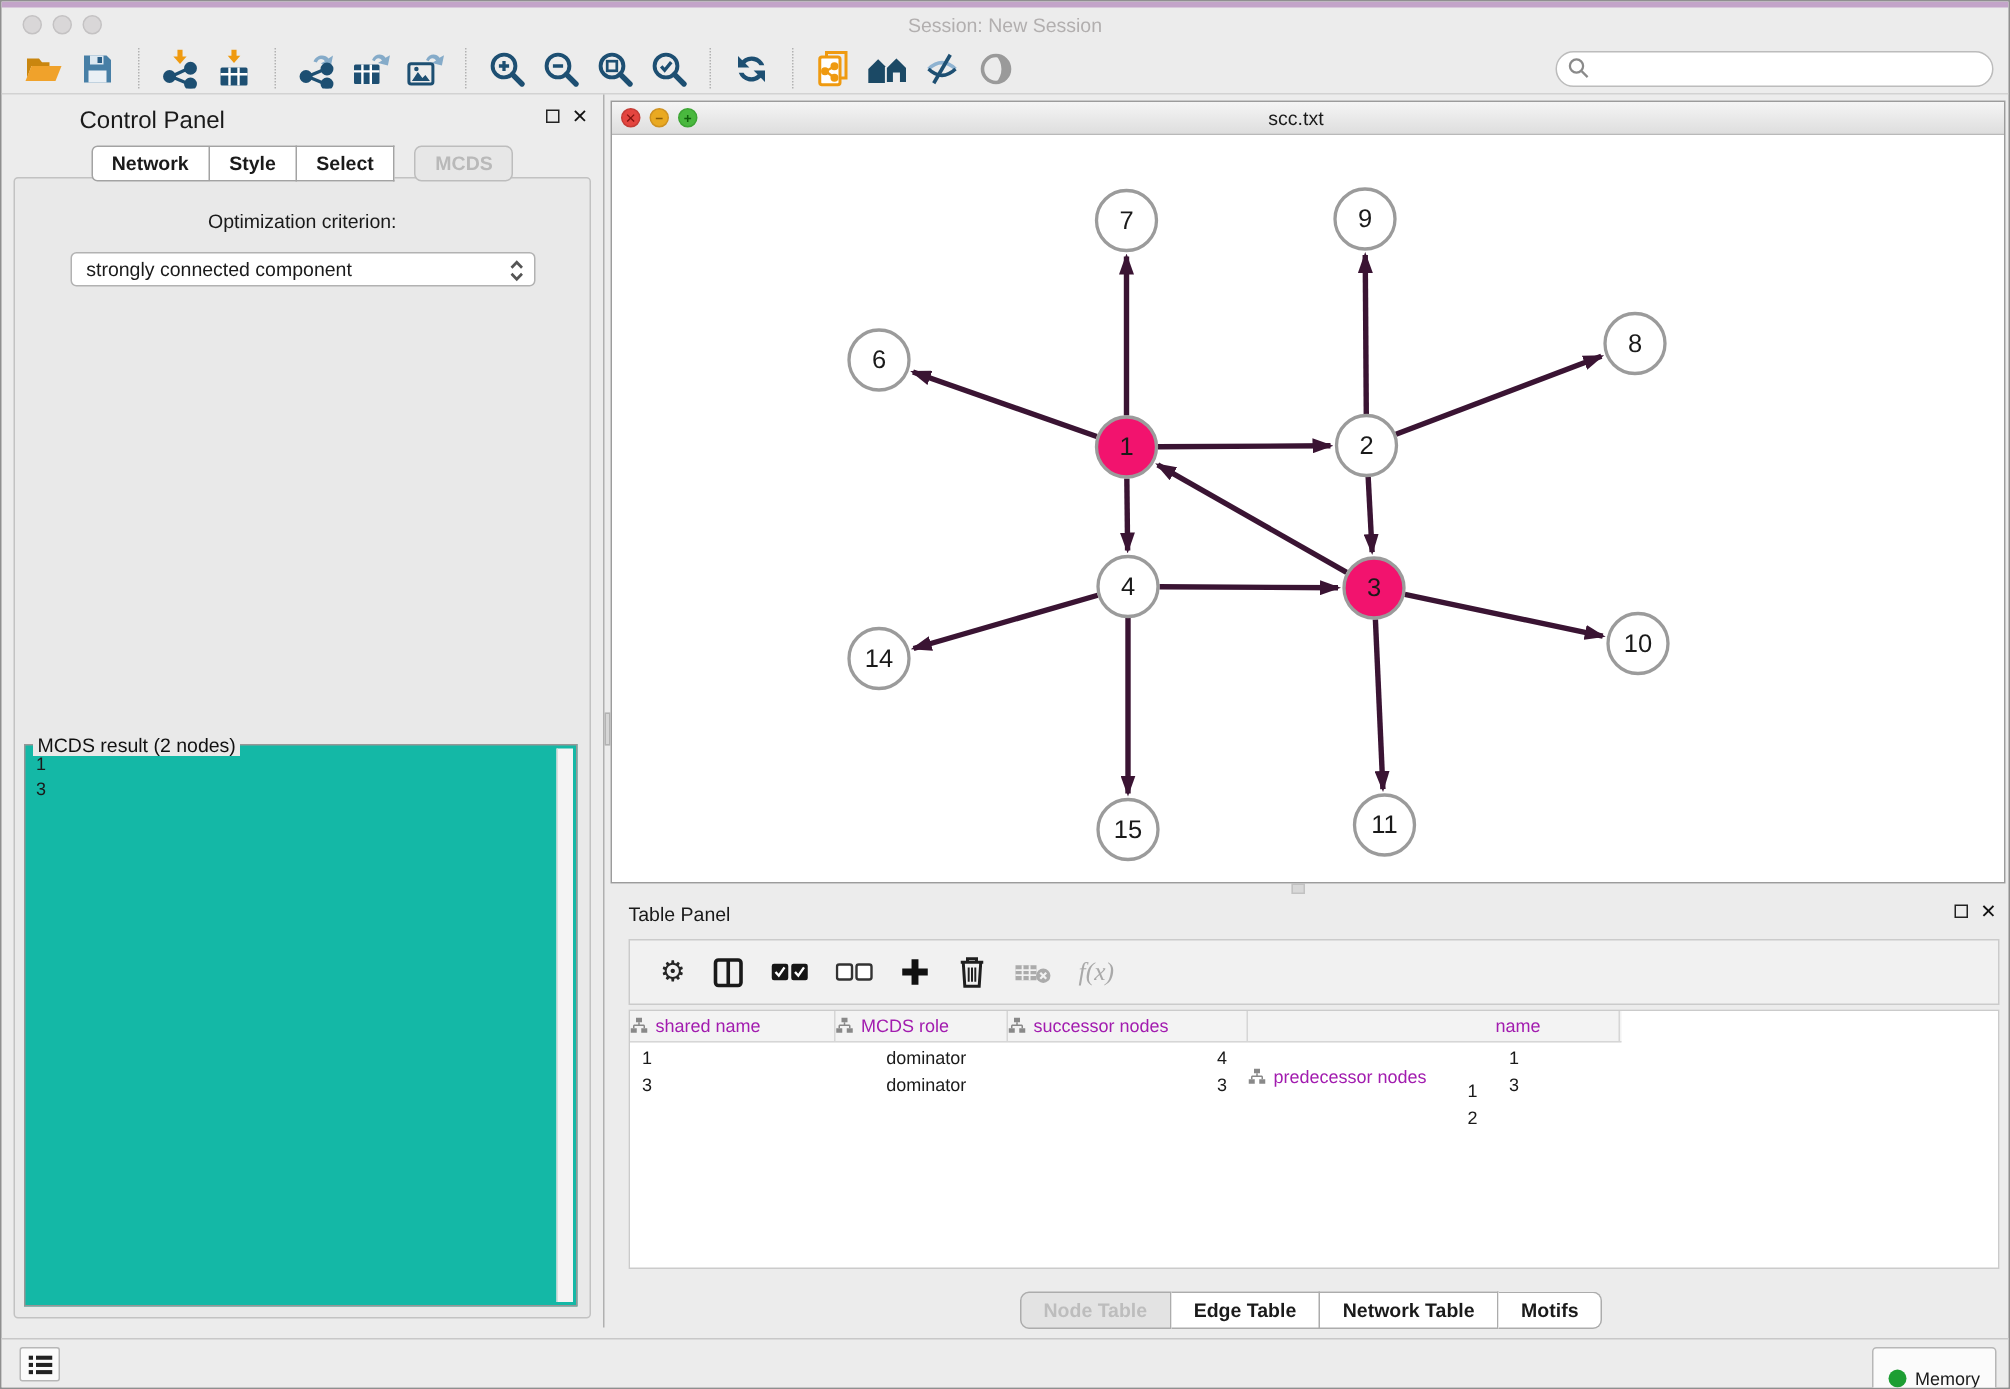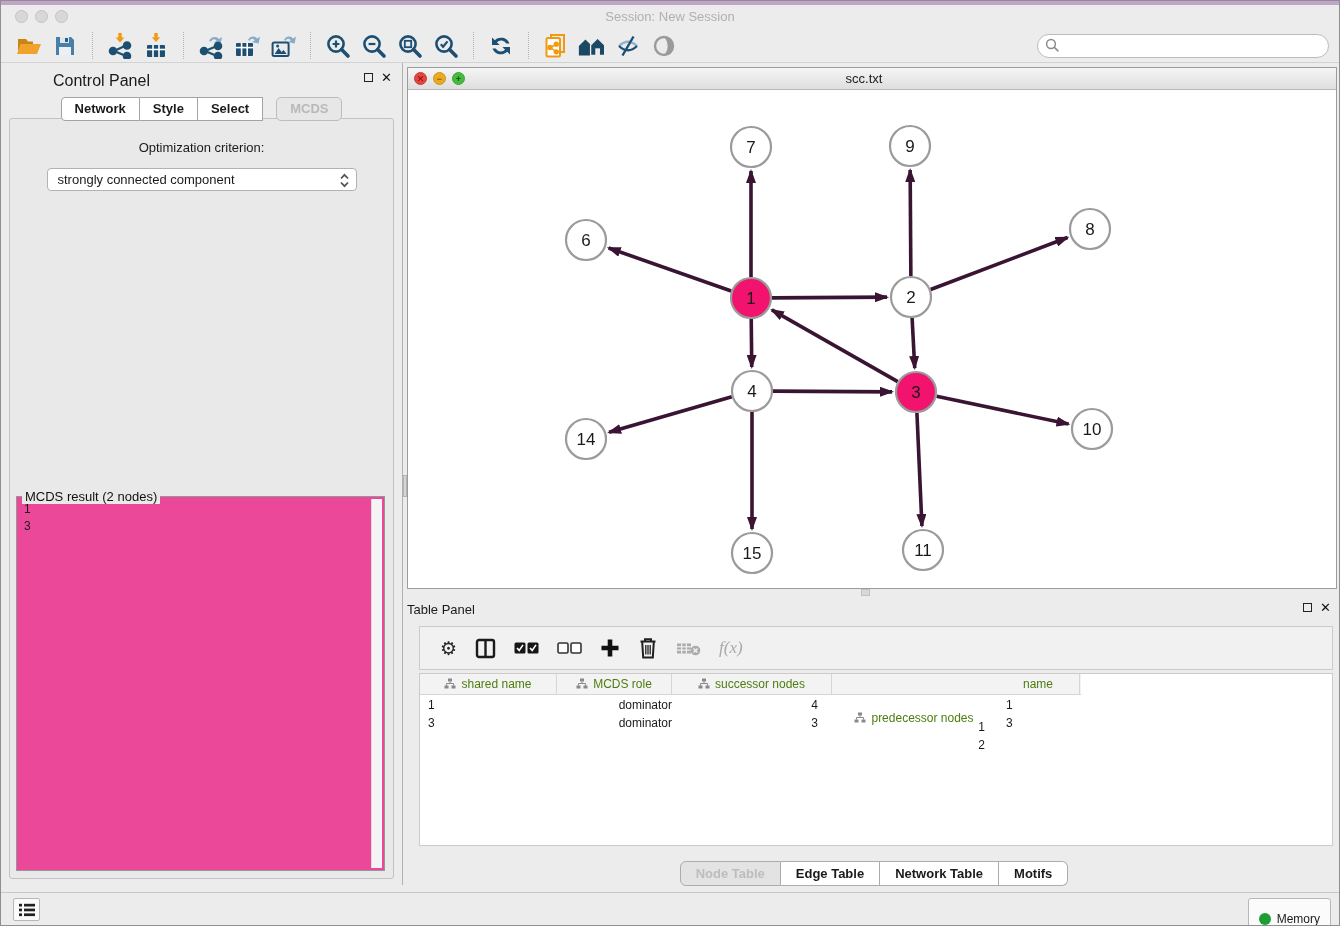--- a/index.html
+++ b/index.html
@@ -37,7 +37,7 @@
   .opt-select svg { position:absolute; right:5px; top:3px; }
   .cp-buttons { display:flex; justify-content:center; gap:14px; margin-top:12px; }
   .cp-buttons button { height:23px; padding:0 15px; background:#fff; border:1px solid #b2b2b2; border-radius:4px; font-size:13px; font-weight:600; font-family:inherit; }
-  .result-box { position:absolute; left:6px; right:8px; top:377px; bottom:7px; background:#ec4899; border:1px solid #969696; }
+  .result-box { position:absolute; left:6px; right:8px; top:377px; bottom:7px; background:#14b8a6; border:1px solid #969696; }
   .result-legend { position:absolute; top:-8px; left:5px; background:#e9e9e9; padding:0 3px; font-size:13px; color:#111; }
   .result-text { position:absolute; top:4px; left:7px; right:18px; bottom:4px; font-size:12px; line-height:17px; white-space:pre-line; overflow:hidden; }
   .result-scroll { position:absolute; top:2px; right:2px; bottom:2px; width:11px; background:#f4f4f4; border-left:1px solid #dcdcdc; }

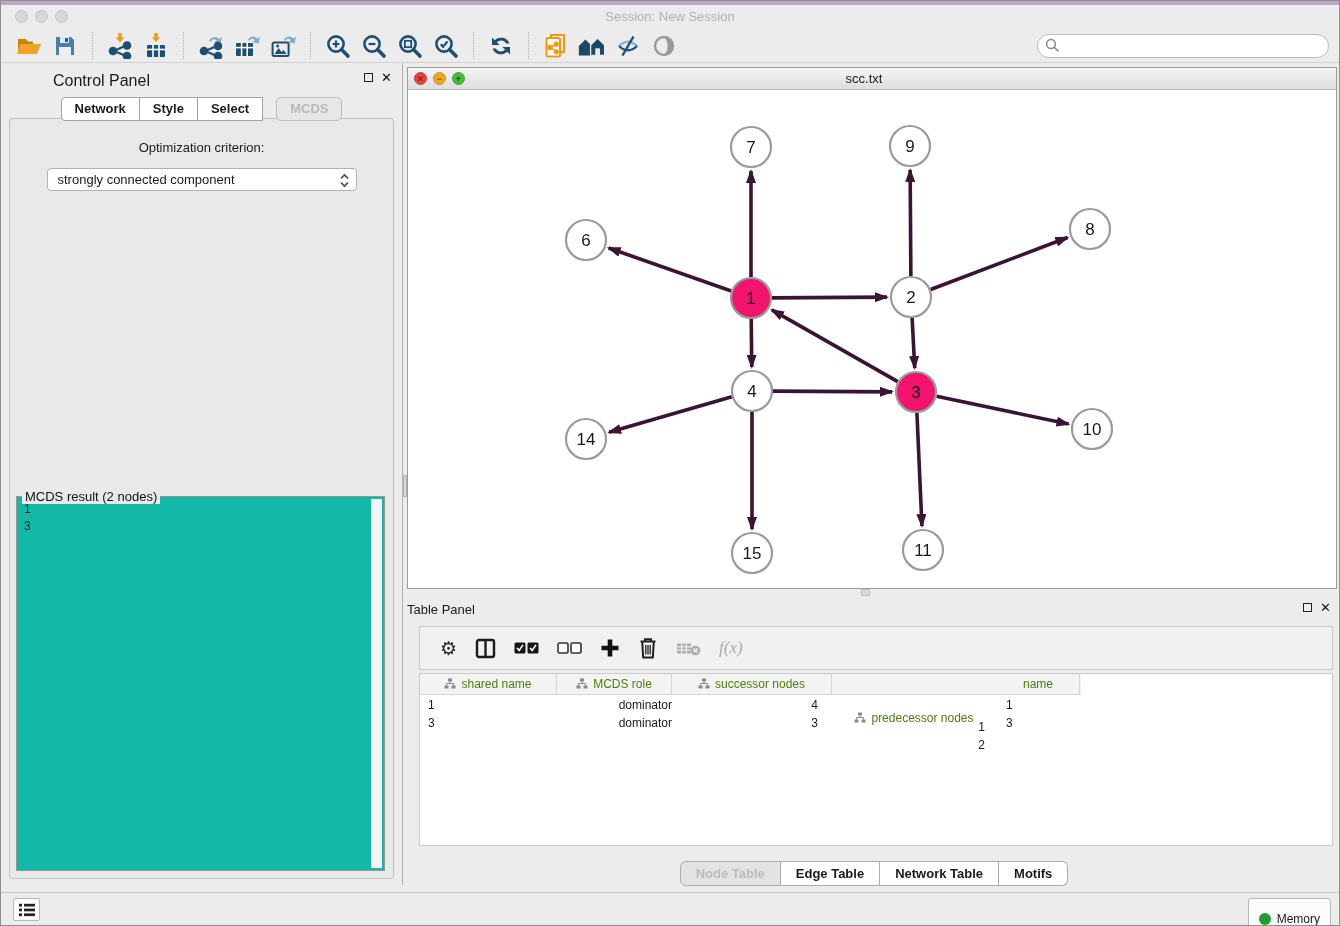--- a/index.html
+++ b/index.html
@@ -59,7 +59,7 @@
 
   
   .table-panel { position:absolute; left:406px; top:596px; width:934px; height:292px; }
-  .tp-head { position:absolute; top:5px; left:0; font-size:13px; }
+  .tp-head { position:absolute; top:5px; left:12px; font-size:13px; }
   .tp-icons { position:absolute; top:5px; right:10px; display:flex; gap:8px; align-items:center; }
   .tp-toolbar { position:absolute; left:12px; right:8px; top:29px; height:44px; background:#f1f1f1; border:1px solid #cbcbcb; display:flex; align-items:center; padding:0 11px; }
   .tpi { display:flex; align-items:center; justify-content:center; margin:0 9px; }

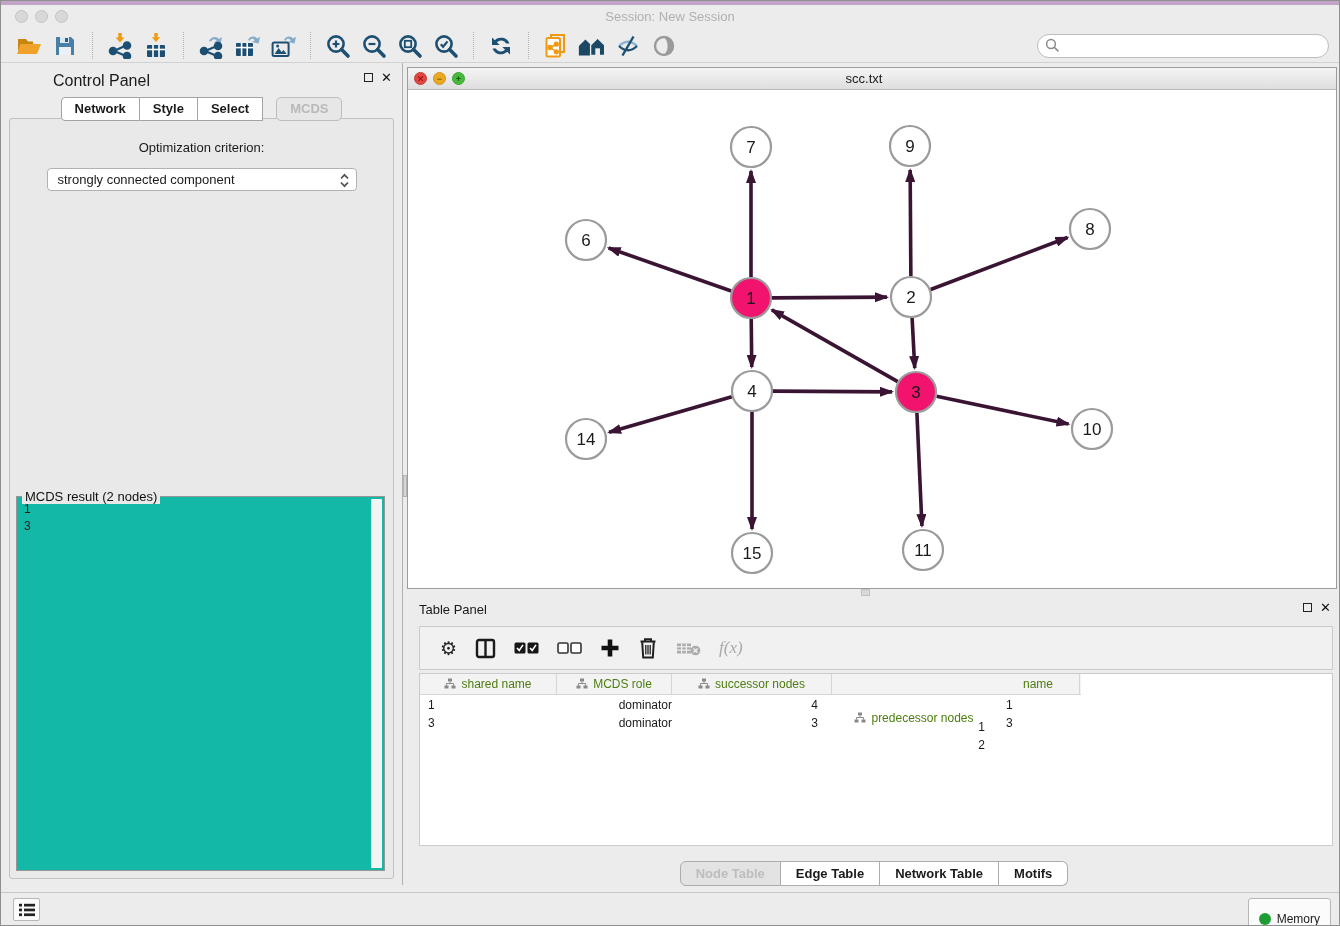--- a/index.html
+++ b/index.html
@@ -67,7 +67,7 @@
   .fx { font-family:"Liberation Serif","DejaVu Serif",serif; font-style:italic; font-size:17px; color:#a9a9a9; }
   .tp-table { position:absolute; left:12px; right:8px; top:76px; bottom:43px; background:#fff; border:1px solid #cbcbcb; overflow:hidden; }
   .tp-cols { display:flex; height:21px; width:661px; background:#f3f3f3; border-bottom:1px solid #d6d6d6; }
-  .hcell { display:flex; align-items:center; justify-content:center; gap:5px; font-size:12px; border-right:1px solid #d6d6d6; color:#4d7c0f; }
+  .hcell { display:flex; align-items:center; gap:5px; font-size:12px; border-right:1px solid #d6d6d6; color:#a21caf; }
   .c0 { width:137px; } .c1 { width:115px; } .c2 { width:160px; } .c3 { width:165px;margin-top:44px; } .c4 { width:83px; }
   .tp-row { display:flex; height:16px; width:661px; font-size:12px; align-items:center; margin-top:2px; }
   .rcell { overflow:hidden; }

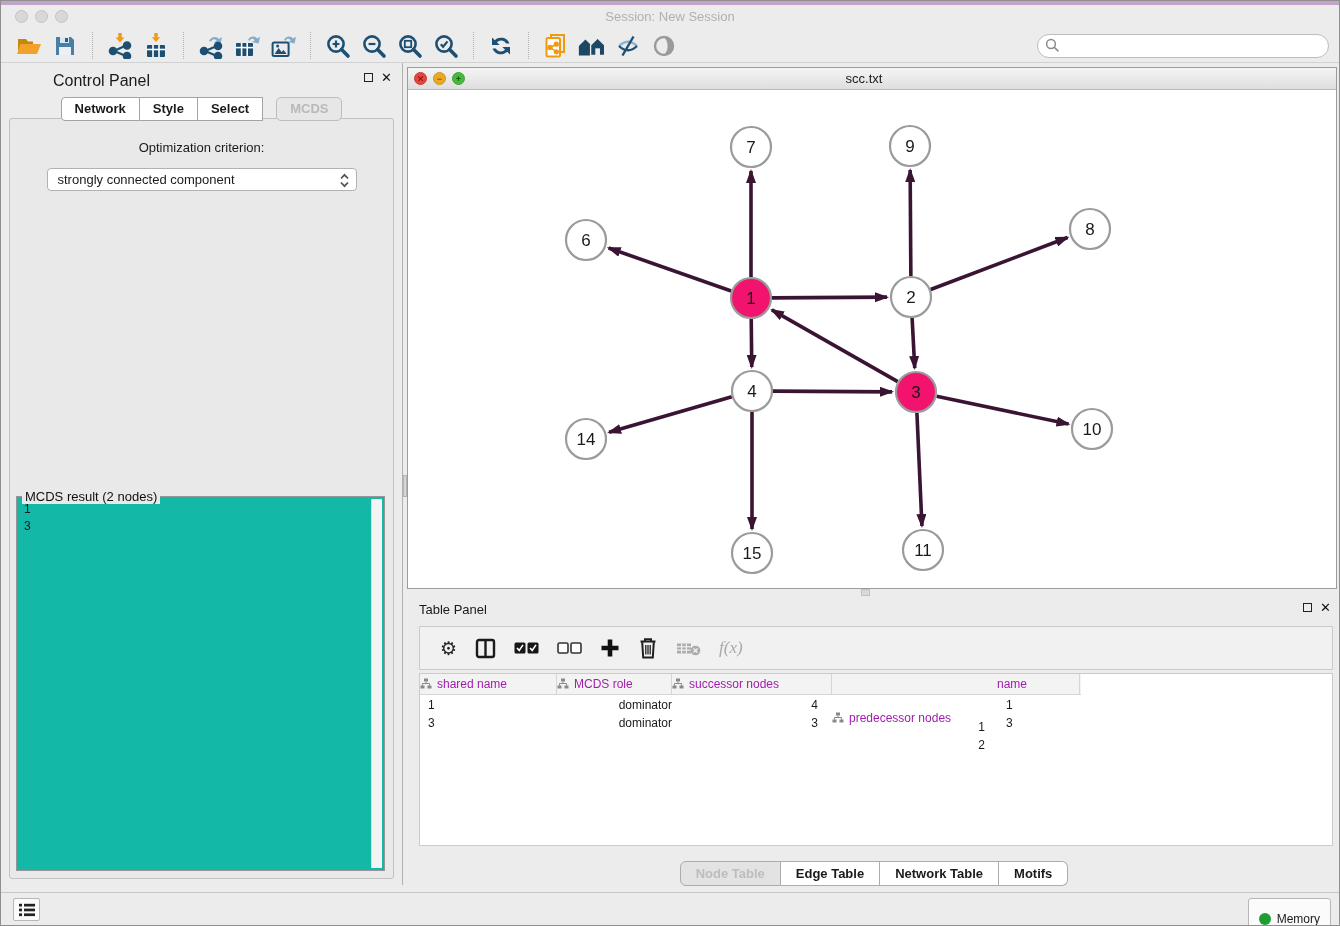--- a/index.html
+++ b/index.html
@@ -72,7 +72,7 @@
   .tp-row { display:flex; height:16px; width:661px; font-size:12px; align-items:center; margin-top:2px; }
   .rcell { overflow:hidden; }
   .rcell.a-left0 { padding-left:8px; text-align:left; }
-  .rcell.a-left { padding-left:6px; text-align:right; }
+  .rcell.a-left { padding-left:6px; text-align:center; }
   .rcell.a-right2 { padding-right:14px; text-align:right; }
   .rcell.a-right3 { padding-right:12px; text-align:right; }
   .rcell.a-left4 { padding-left:9px; text-align:left; }

